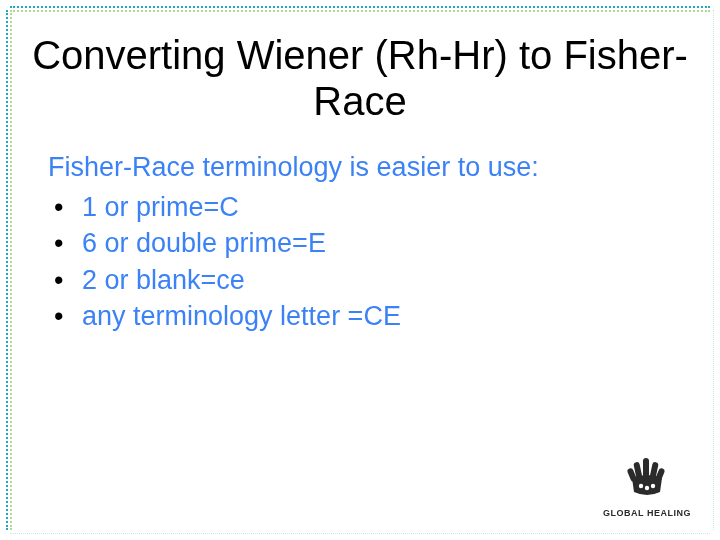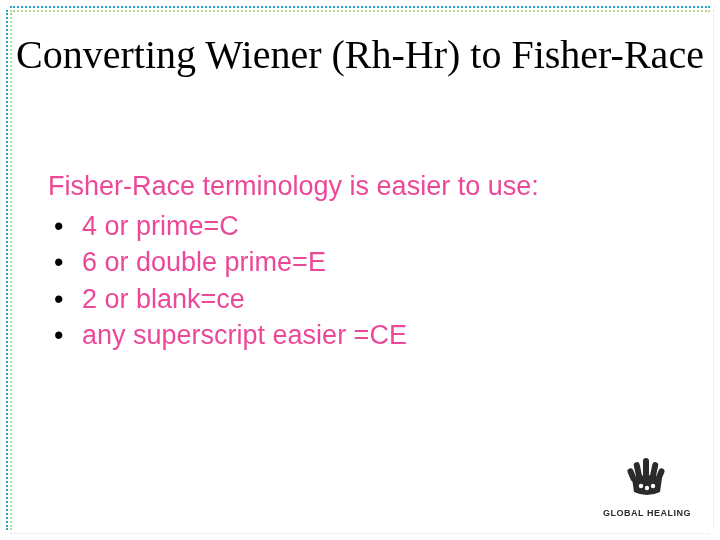--- a/index.html
+++ b/index.html
@@ -56,7 +56,6 @@
     line-height: 1.15;
     color: #000;
     font-weight: 400;
-    font-family: Liberation Serif, serif;
   }
   .body {
     position: absolute;

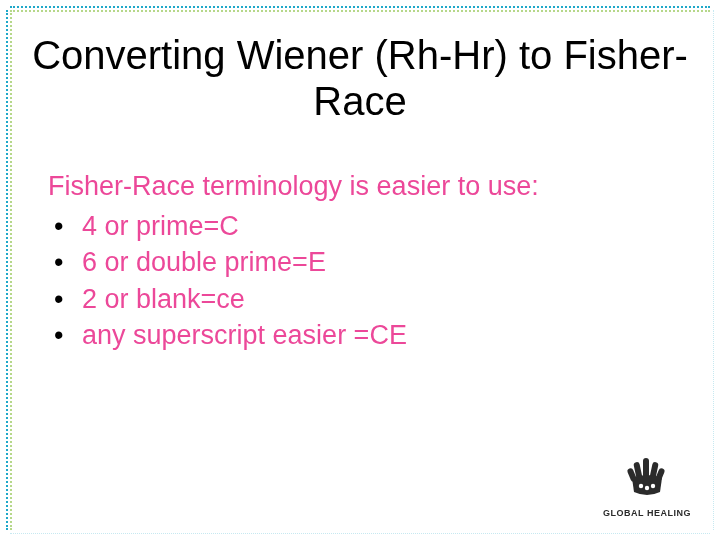--- a/index.html
+++ b/index.html
@@ -59,10 +59,10 @@
   }
   .body {
     position: absolute;
-    top: 171px;
+    top: 152px;
     left: 48px;
     right: 60px;
-    color: #ec4899;
+    color: #3b82f6;
   }
   .intro {
     font-size: 27px;

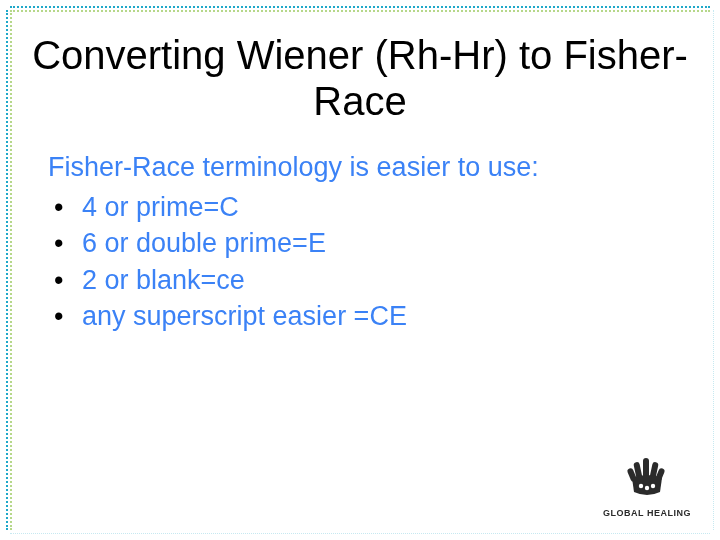--- a/index.html
+++ b/index.html
@@ -117,7 +117,7 @@
   <div class="body">
     <p class="intro">Fisher-Race terminology is easier to use:</p>
     <ul class="bullets">
-      <li>4 or prime=C</li>
+      <li>1 or prime=C</li>
       <li>6 or double prime=E</li>
       <li>2 or blank=ce</li>
       <li>any superscript easier =CE</li>

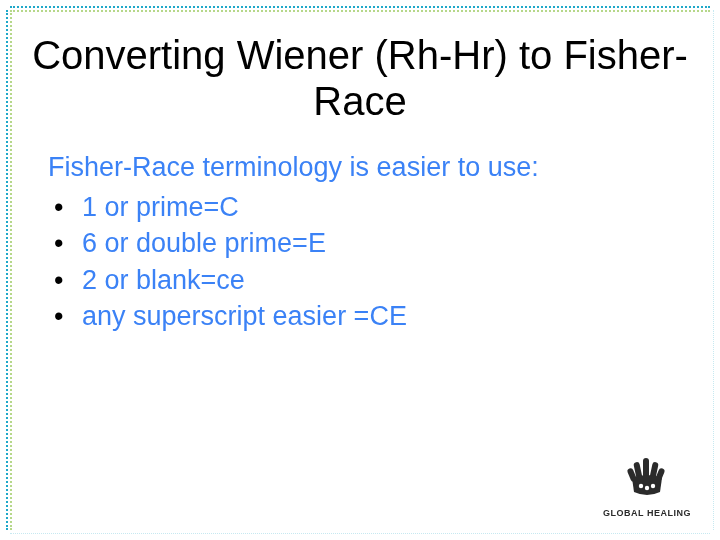--- a/index.html
+++ b/index.html
@@ -120,7 +120,7 @@
       <li>1 or prime=C</li>
       <li>6 or double prime=E</li>
       <li>2 or blank=ce</li>
-      <li>any superscript easier =CE</li>
+      <li>any terminology letter =CE</li>
     </ul>
   </div>
 

